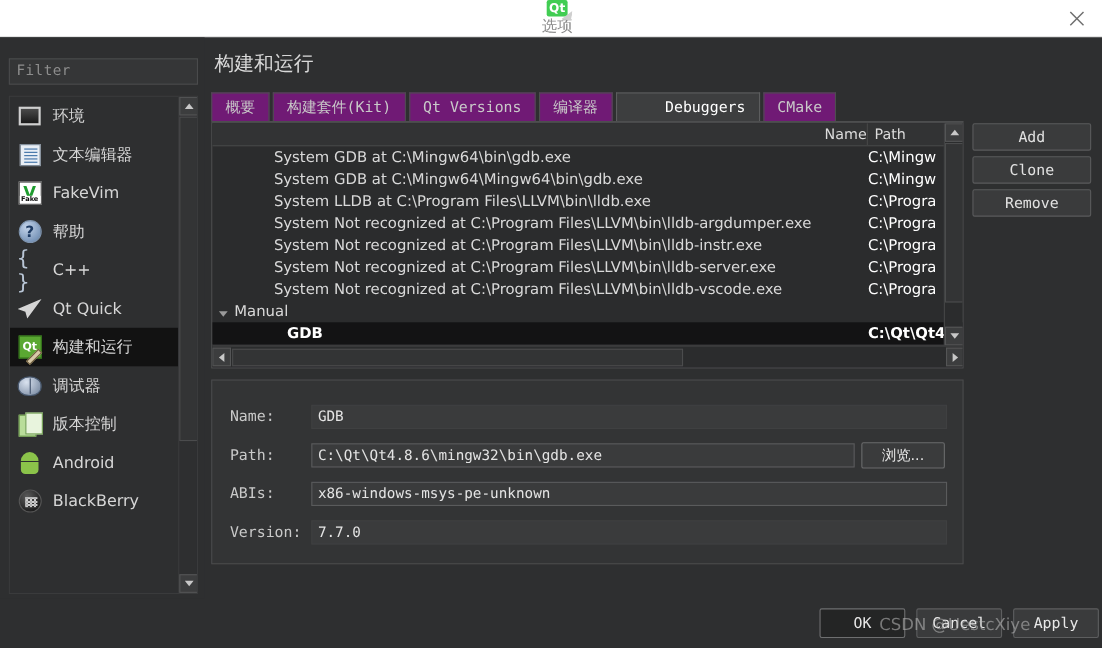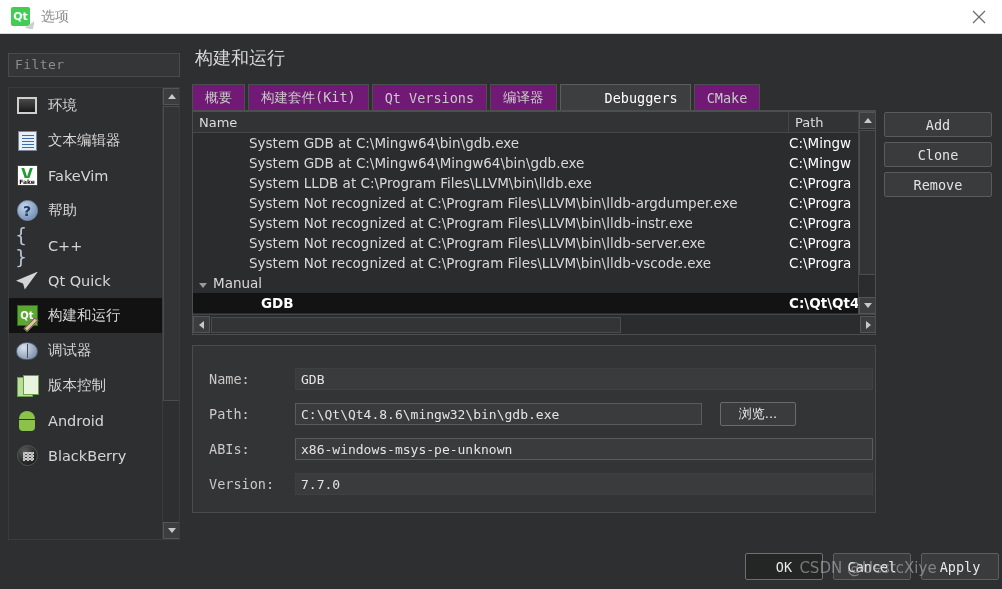--- a/index.html
+++ b/index.html
@@ -17,6 +17,7 @@
     display: flex; align-items: center;
     border-bottom: 1px solid #d8d8d8;
     position: relative;
+    flex-direction: column;
   }
   #qt-logo {
     width: 19px; height: 19px; margin-left: 11px;

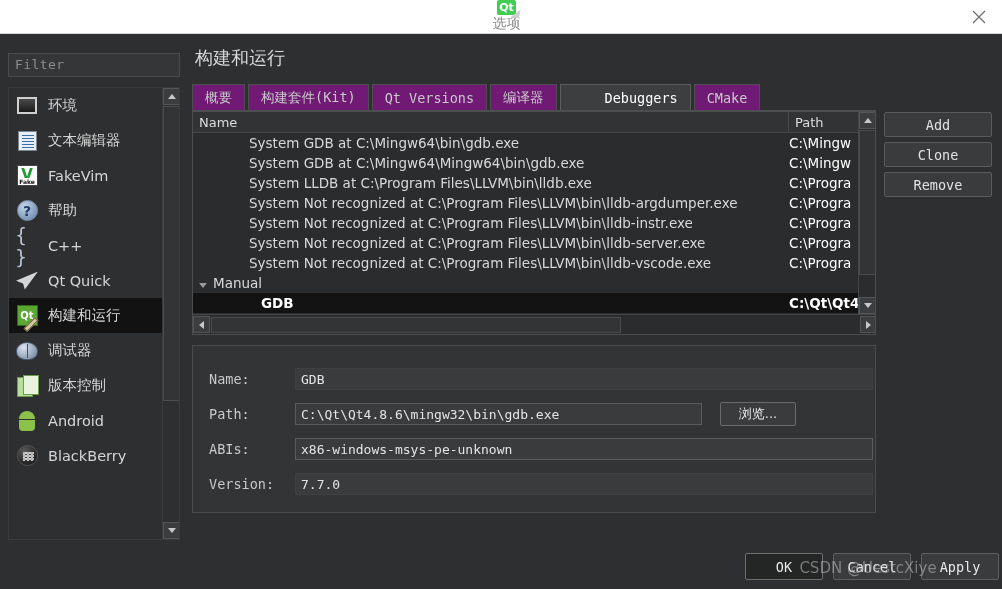--- a/index.html
+++ b/index.html
@@ -204,7 +204,7 @@
     color: #dcdcdc; font-size: 13px; padding-left: 6px; line-height: 21px;
     font-family: "DejaVu Sans", sans-serif;
   }
-  #th-name { width: 596px; border-right: 1px solid #464748; }
+  #th-name { width: 596px; border-right: 1px solid #464748; text-align: right; }
   #th-path { width: 70px; }
   .trow { height: 20px; display: flex; align-items: center; white-space: nowrap; }
   .trow.selected { background: #131314; }

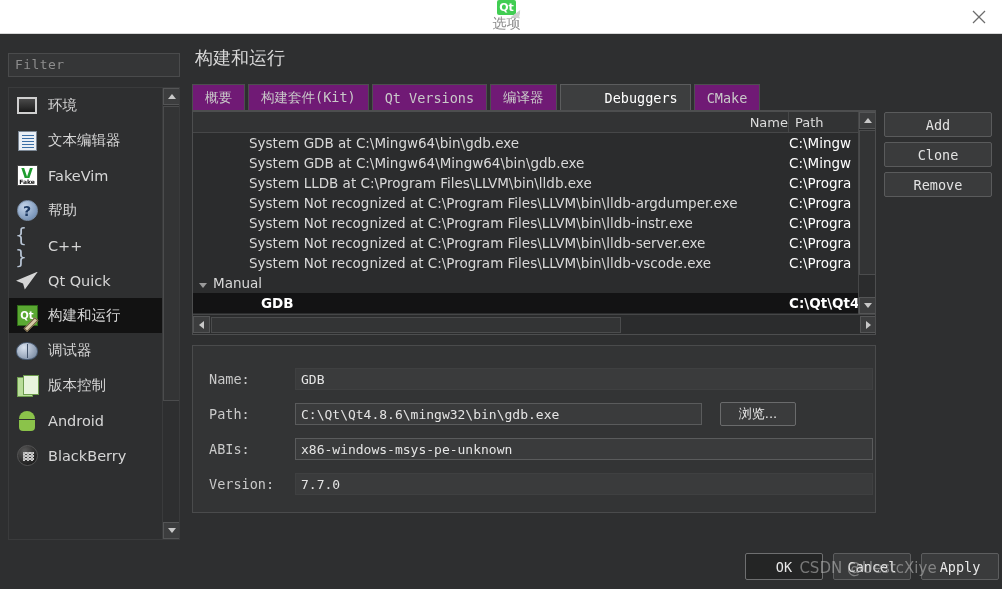--- a/index.html
+++ b/index.html
@@ -256,7 +256,7 @@
     width: 684px; height: 168px;
     background: #333435; border: 1px solid #4a4b4c;
   }
-  .form-row { position: absolute; left: 16px; height: 22px; display: flex; align-items: center; gap: 12px; }
+  .form-row { position: absolute; left: 16px; height: 22px; display: flex; align-items: center; }
   .form-label {
     width: 74px; color: #c9c9c9; font-size: 13.5px;
     font-family: "DejaVu Sans Mono", monospace; text-align: left;

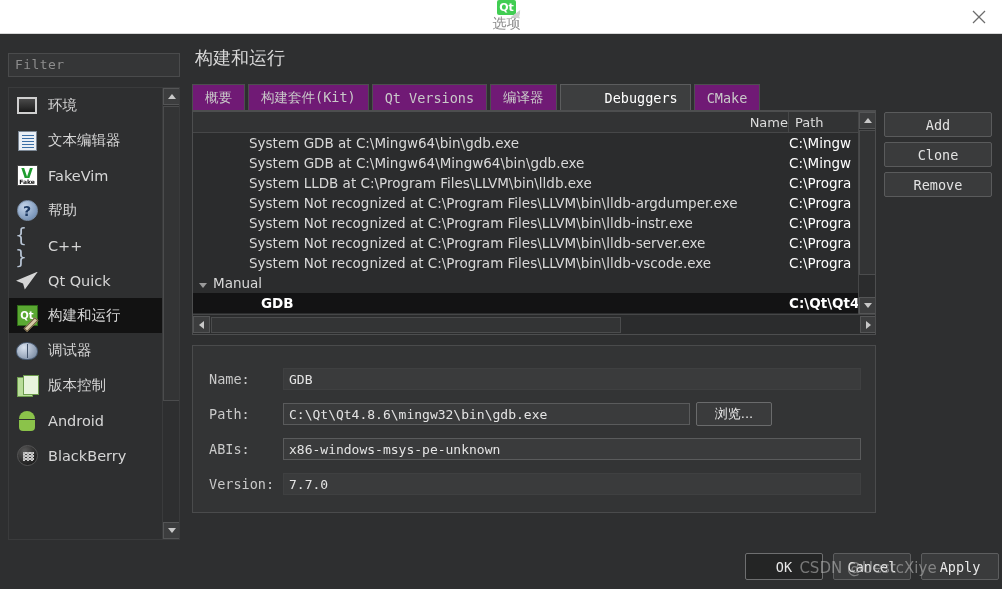--- a/index.html
+++ b/index.html
@@ -486,7 +486,7 @@
       </div>
       <div class="form-row" style="top:57px;">
         <span class="form-label">Path:</span>
-        <span class="form-input bordered" style="width:407px;">C:\Qt\Qt4.8.6\mingw32\bin\gdb.exe</span>
+        <span class="form-input bordered" style="width:494px;">C:\Qt\Qt4.8.6\mingw32\bin\gdb.exe</span>
         <span id="browse-btn">浏览...</span>
       </div>
       <div class="form-row" style="top:92px;">

